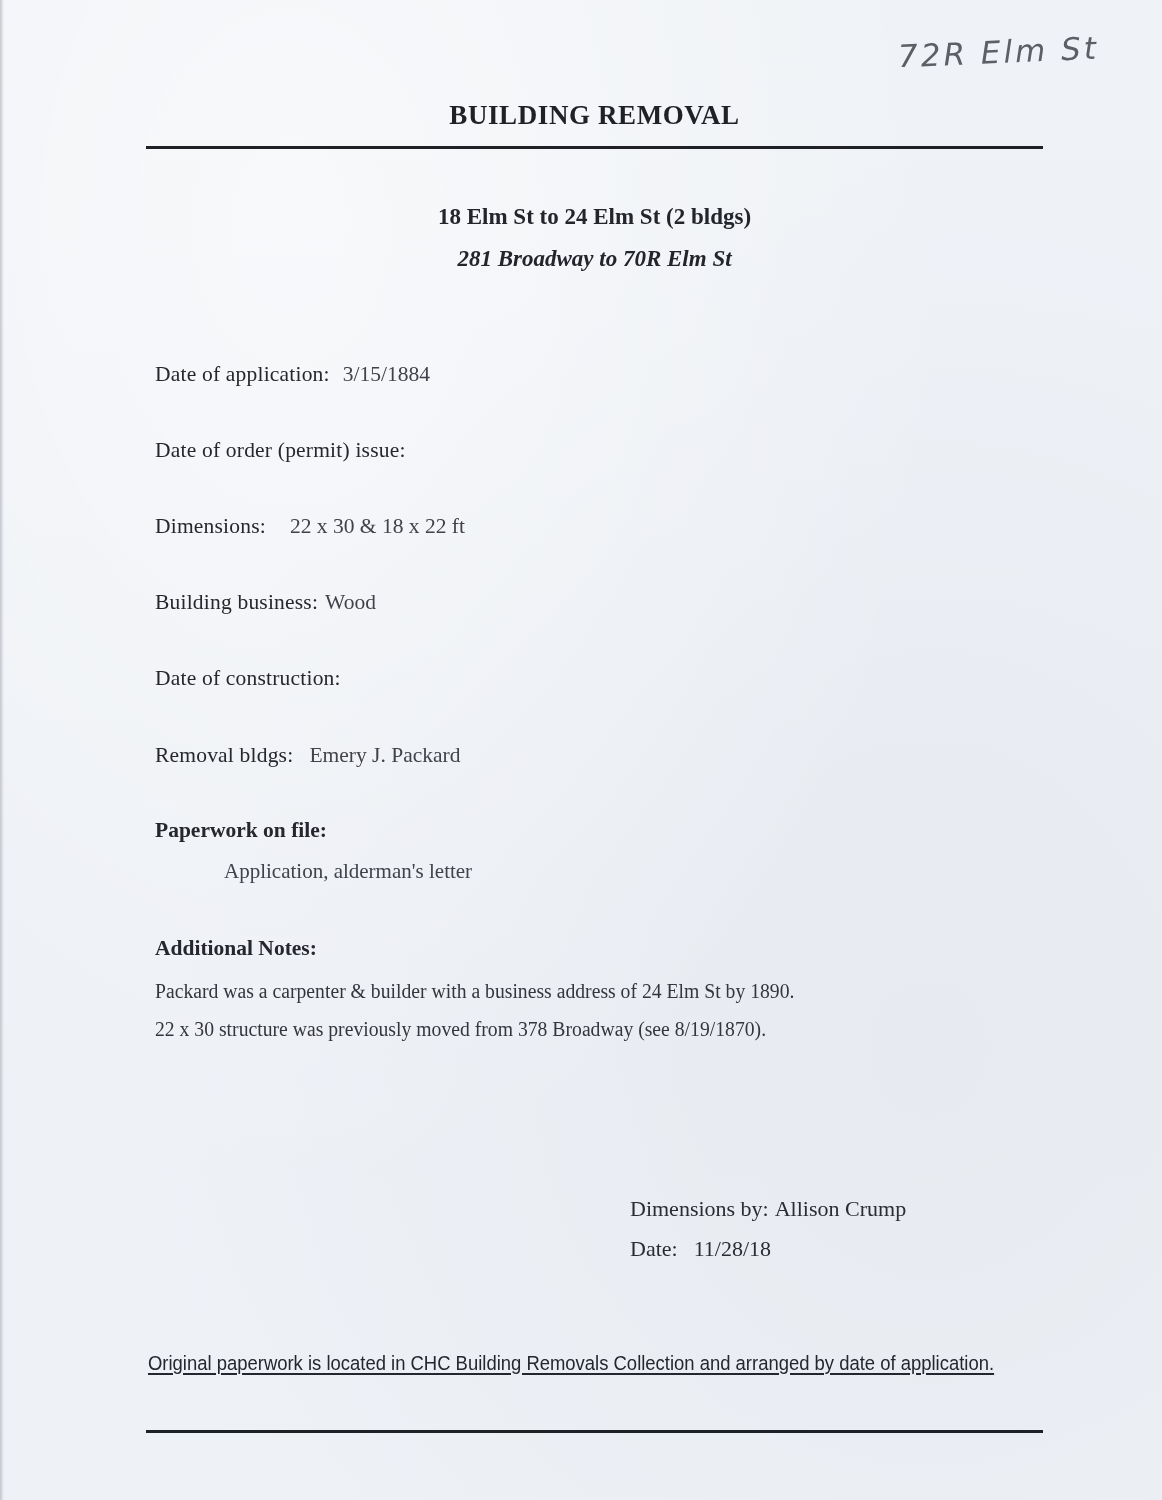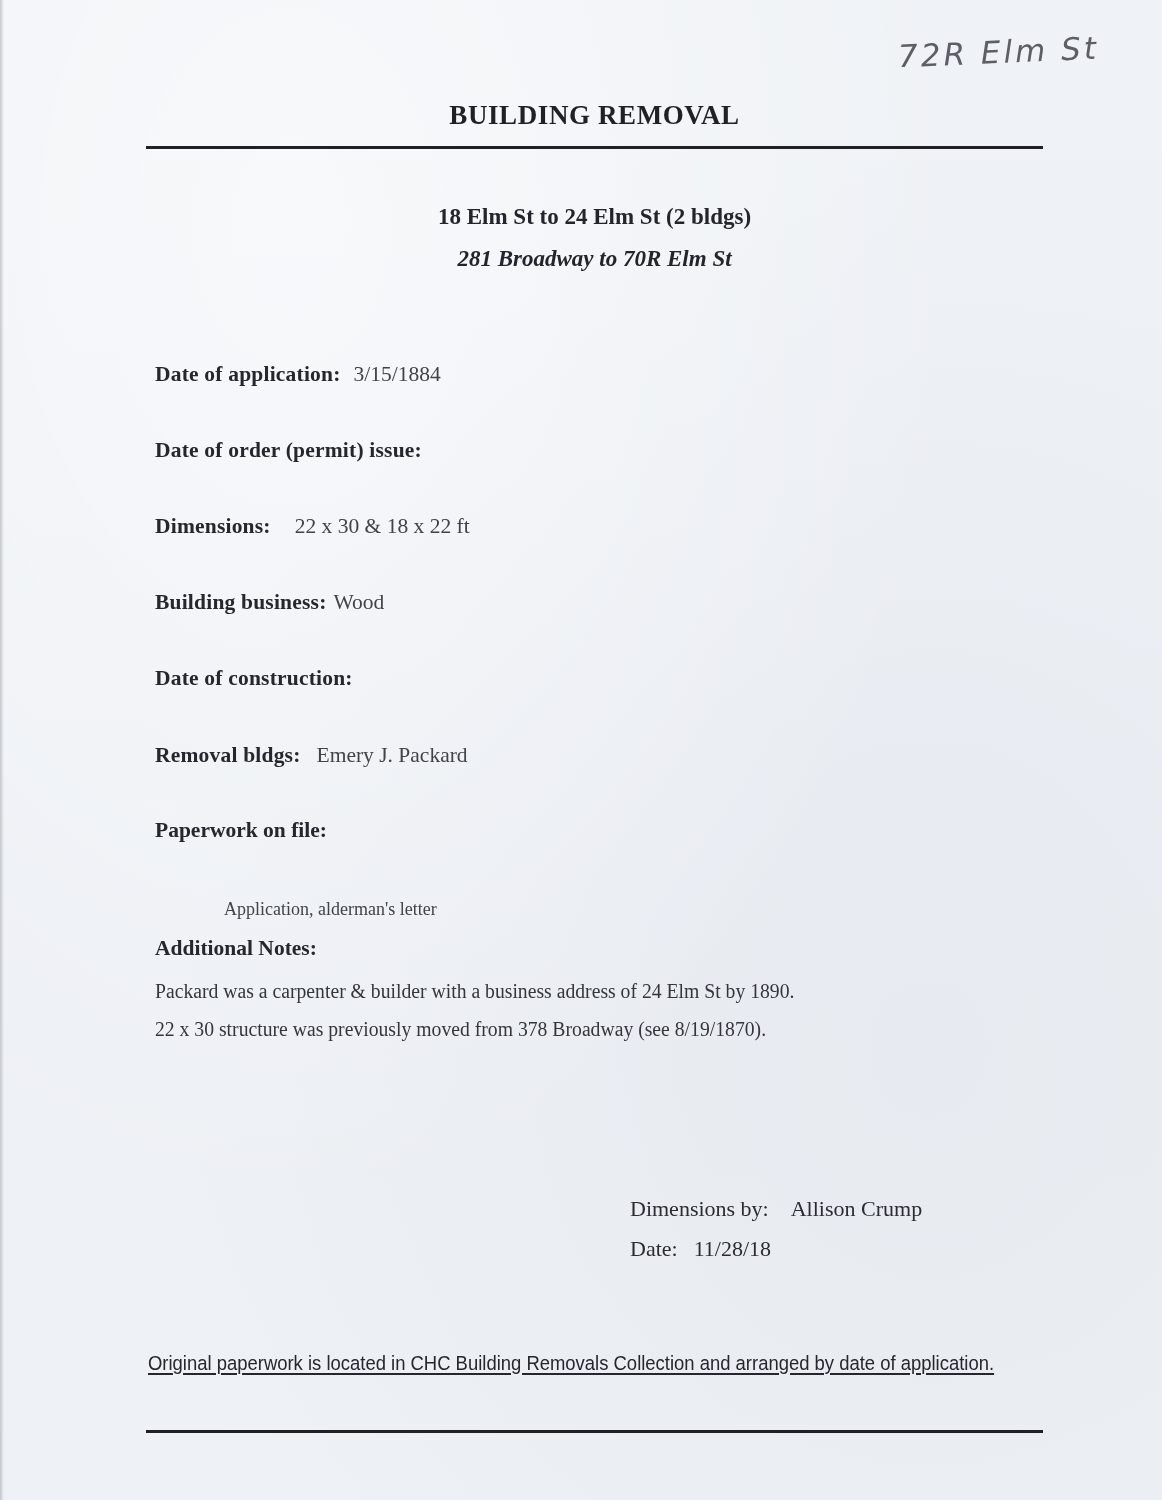--- a/index.html
+++ b/index.html
@@ -50,7 +50,7 @@
     text-align: center; font-size: 23px; font-weight: bold; font-style: italic; color: #24252c;
   }
   .field-row { position: absolute; left: 155px; font-size: 21.5px; white-space: nowrap; }
-  .field-label { font-weight: bold; color: #26272e; letter-spacing: 0.2px; }
+  .field-label { font-weight: normal; color: #26272e; letter-spacing: 0.2px; }
   .field-value { color: #41424a; margin-left: 13px; }
   .row-0 { top: 362px; }
   .row-1 { top: 438px; }

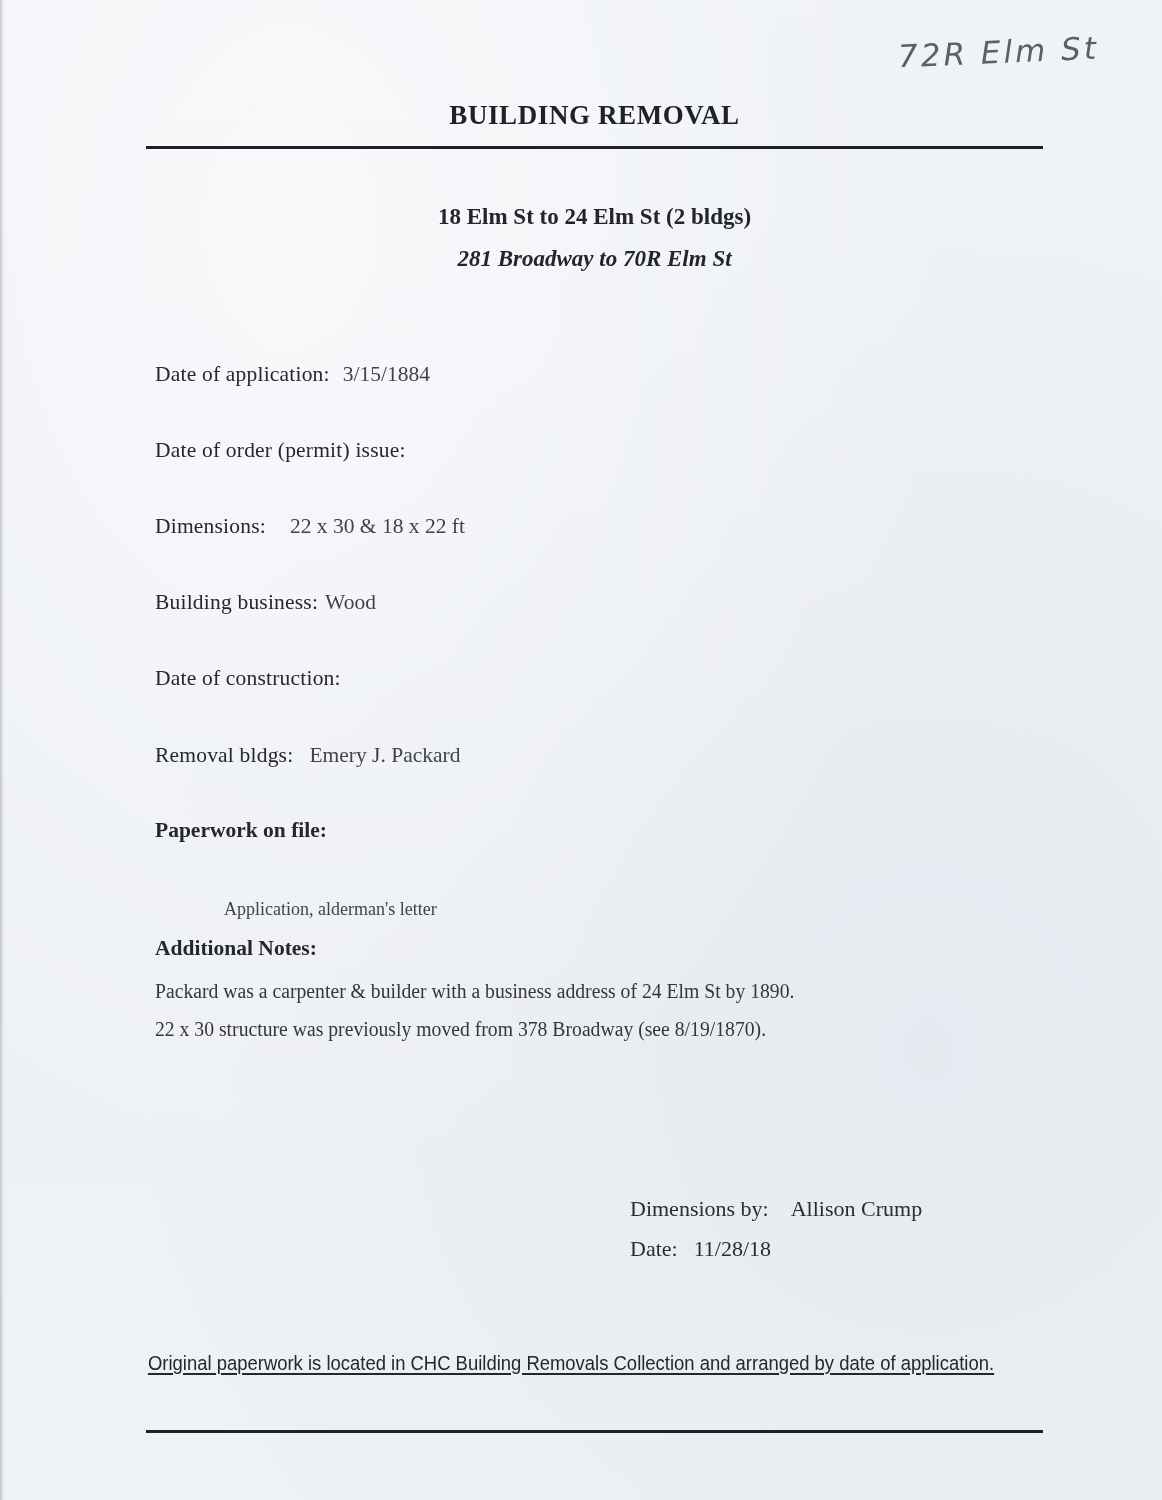--- a/index.html
+++ b/index.html
@@ -62,7 +62,7 @@
   .row-5 { top: 743px; }
   .row-5 .field-value { margin-left: 16px; }
   .paperwork-label { position: absolute; left: 155px; top: 818px; font-size: 21.5px; font-weight: bold; }
-  .paperwork-item { position: absolute; left: 224px; top: 859px; font-size: 18px; color: #41424a; margin-top: 40px; }
+  .paperwork-item { position: absolute; left: 224px; top: 859px; font-size: 21px; color: #41424a; }
   .notes-label { position: absolute; left: 155px; top: 936px; font-size: 21.5px; font-weight: bold; }
   .notes-line { position: absolute; left: 155px; font-size: 20.5px; color: #35363d;
     white-space: nowrap; transform: scaleX(0.96); transform-origin: left center; }

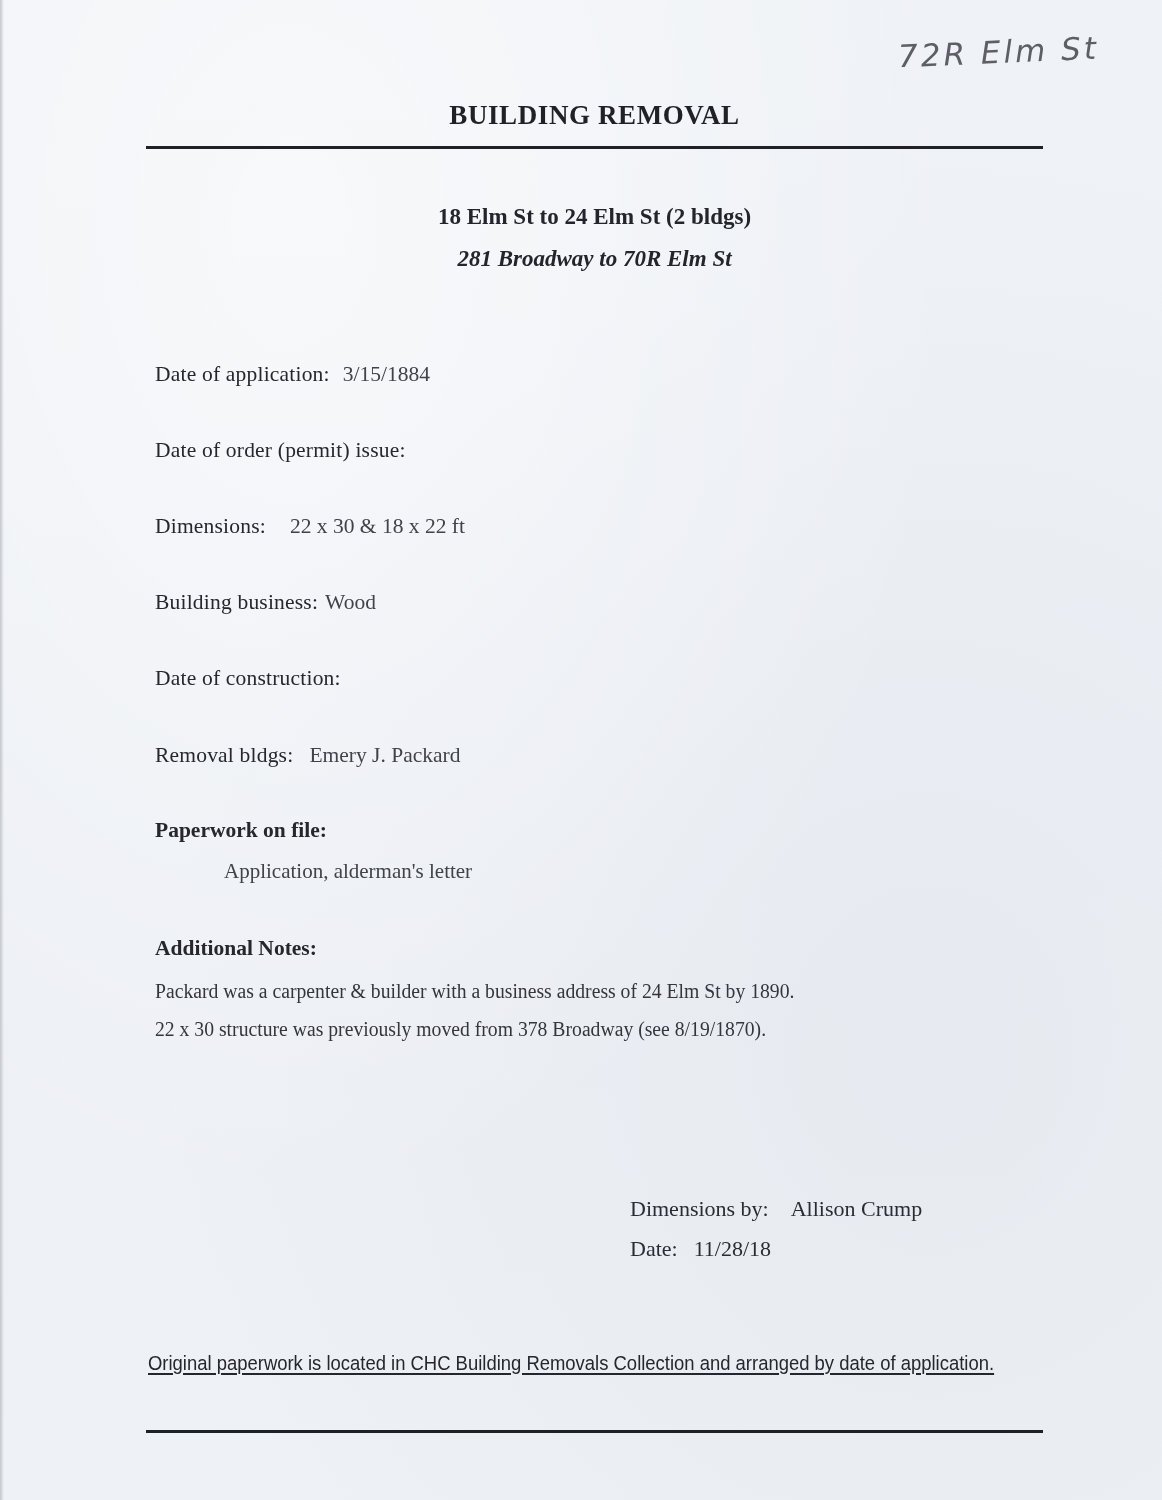--- a/index.html
+++ b/index.html
@@ -71,7 +71,7 @@
   .research-row { position: absolute; left: 630px; font-size: 22px; color: #2b2c33; white-space: nowrap; }
   .research-by { top: 1196px; }
   .research-date { top: 1236px; font-family: Liberation Serif, serif; }
-  .research-value { margin-left: 22px; }
+  .research-value { margin-left: 6px; }
   .research-date .research-value { margin-left: 16px; }
   .footer-note {
     position: absolute; left: 148px; top: 1351px;

